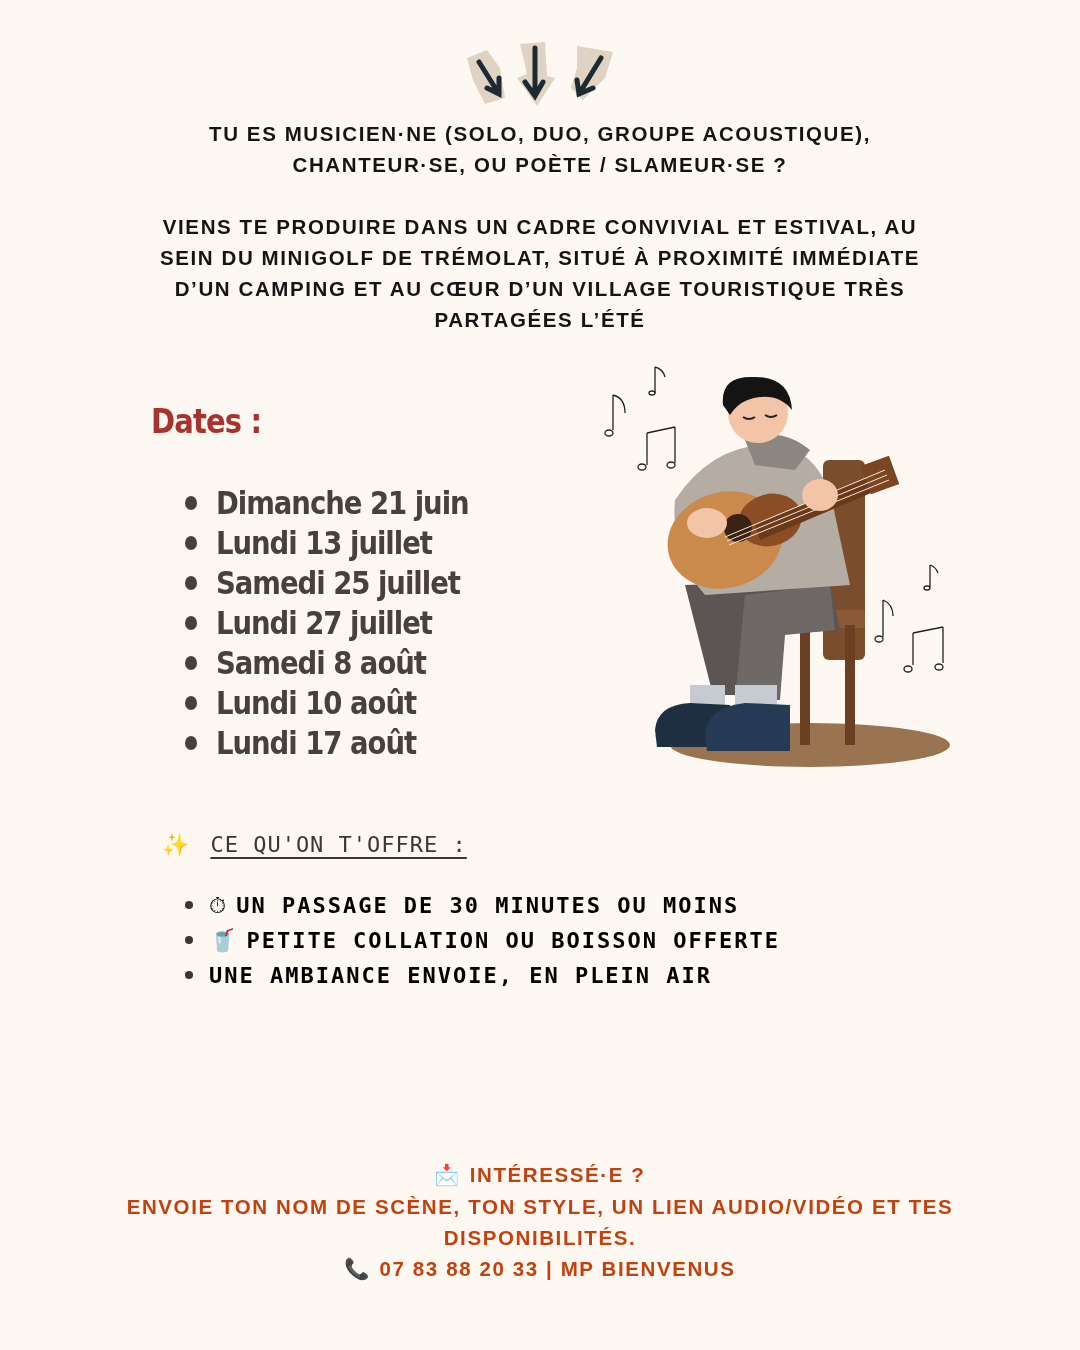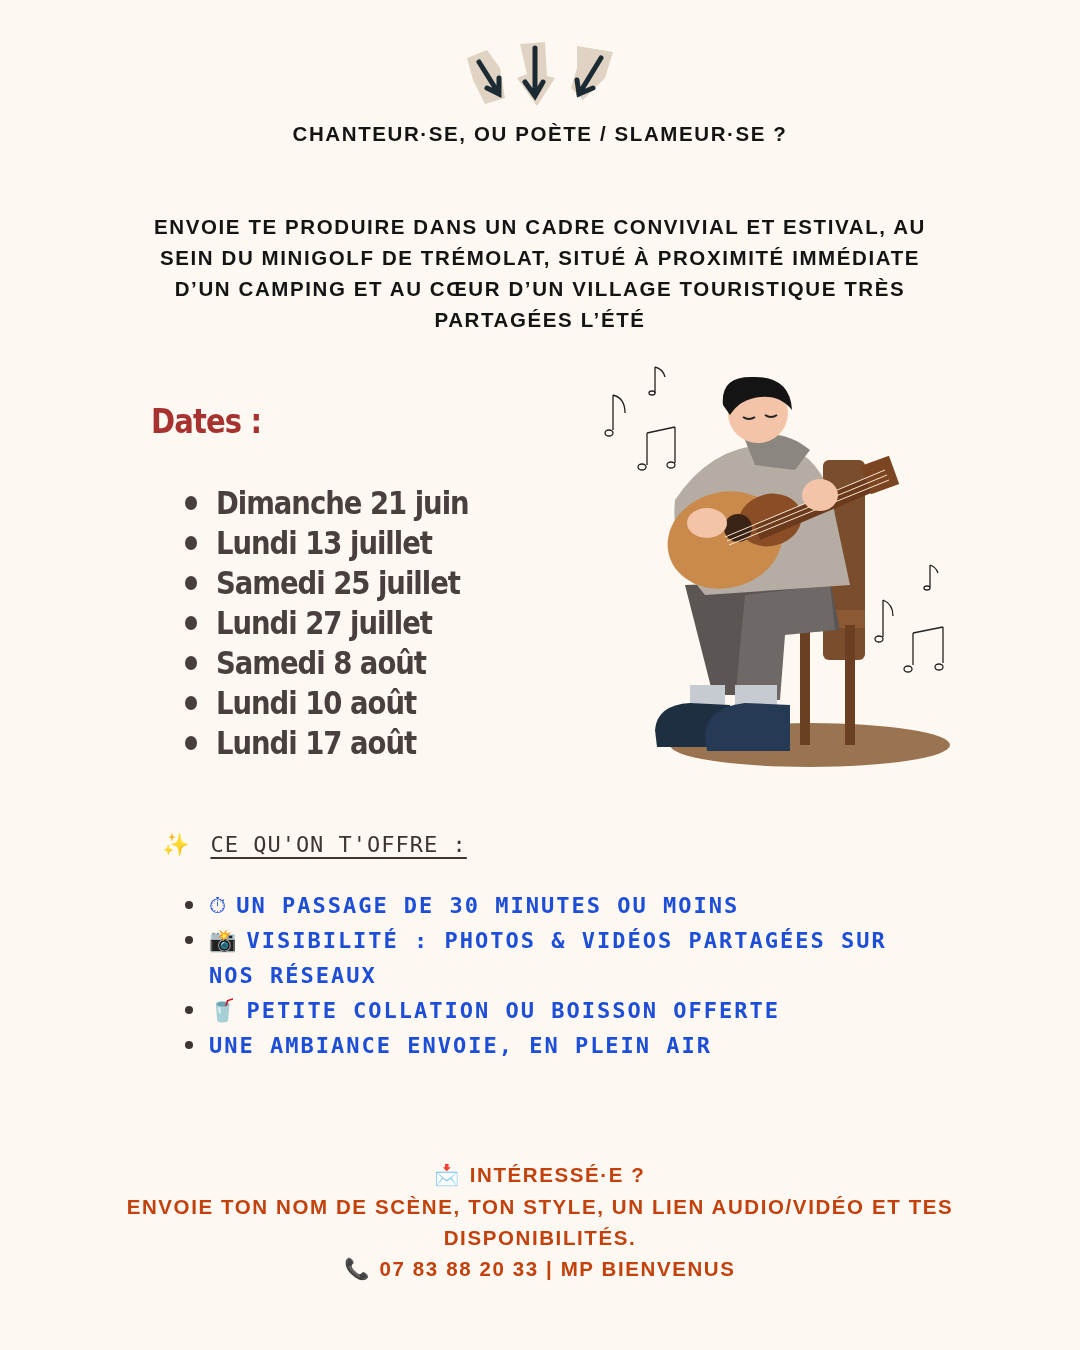--- a/index.html
+++ b/index.html
@@ -63,6 +63,7 @@
 </svg>
 
 <div class="intro intro1">
+  <div>TU ES MUSICIEN·NE (SOLO, DUO, GROUPE ACOUSTIQUE),</div>
   <div>CHANTEUR·SE, OU POÈTE / SLAMEUR·SE ?</div>
 </div>
 

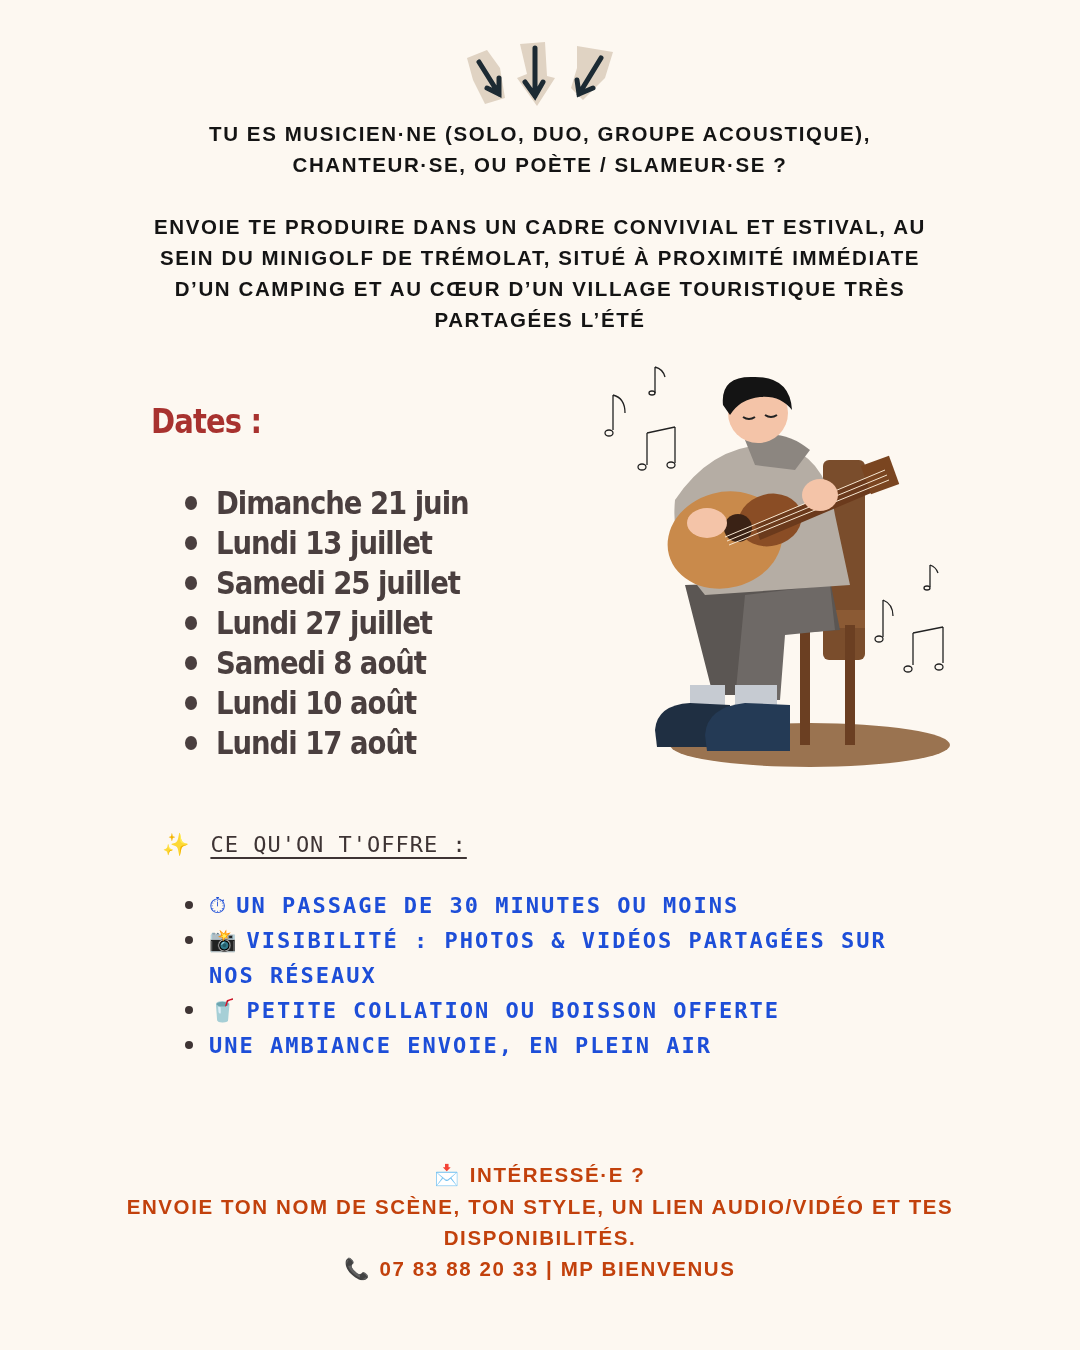--- a/index.html
+++ b/index.html
@@ -68,7 +68,7 @@
 </div>
 
 <div class="intro intro2">
-  <div>ENVOIE TE PRODUIRE DANS UN CADRE CONVIVIAL ET ESTIVAL, AU</div>
+  <div>VIENS TE PRODUIRE DANS UN CADRE CONVIVIAL ET ESTIVAL, AU</div>
   <div>SEIN DU MINIGOLF DE TRÉMOLAT, SITUÉ À PROXIMITÉ IMMÉDIATE</div>
   <div>D’UN CAMPING ET AU CŒUR D’UN VILLAGE TOURISTIQUE TRÈS</div>
   <div>PARTAGÉES L’ÉTÉ</div>

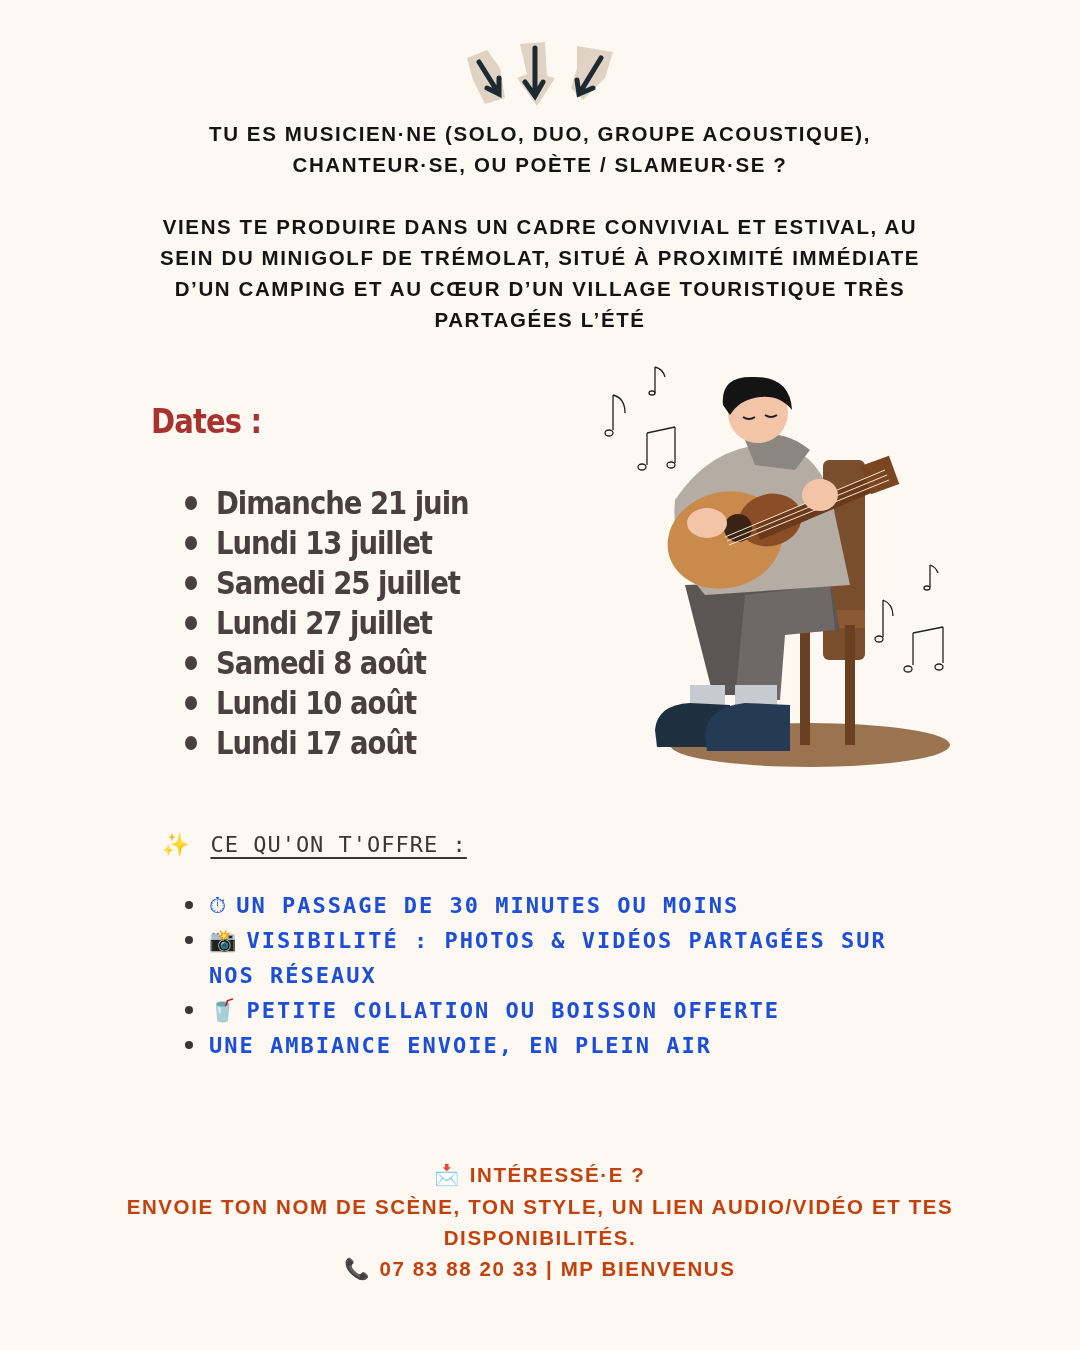--- a/index.html
+++ b/index.html
@@ -36,7 +36,7 @@
   .spark { color: #f2c230; font-size: 22px; }
   .offer-list { position: absolute; left: 185px; top: 888px; width: 740px; margin: 0; padding: 0; list-style: none; }
   .offer-list li {
-    font-family: "DejaVu Sans Mono", monospace; font-size: 22px; line-height: 35px; color: #1d4ed8;
+    font-family: "DejaVu Sans Mono", monospace; font-size: 22px; line-height: 35px; color: #000000;
     letter-spacing: 2px; display: flex; align-items: flex-start; font-weight: 700;
   }
   .offer-list .b { width: 8px; height: 8px; border-radius: 50%; background: #3e3434; margin: 13px 16px 0 0; flex: none; }

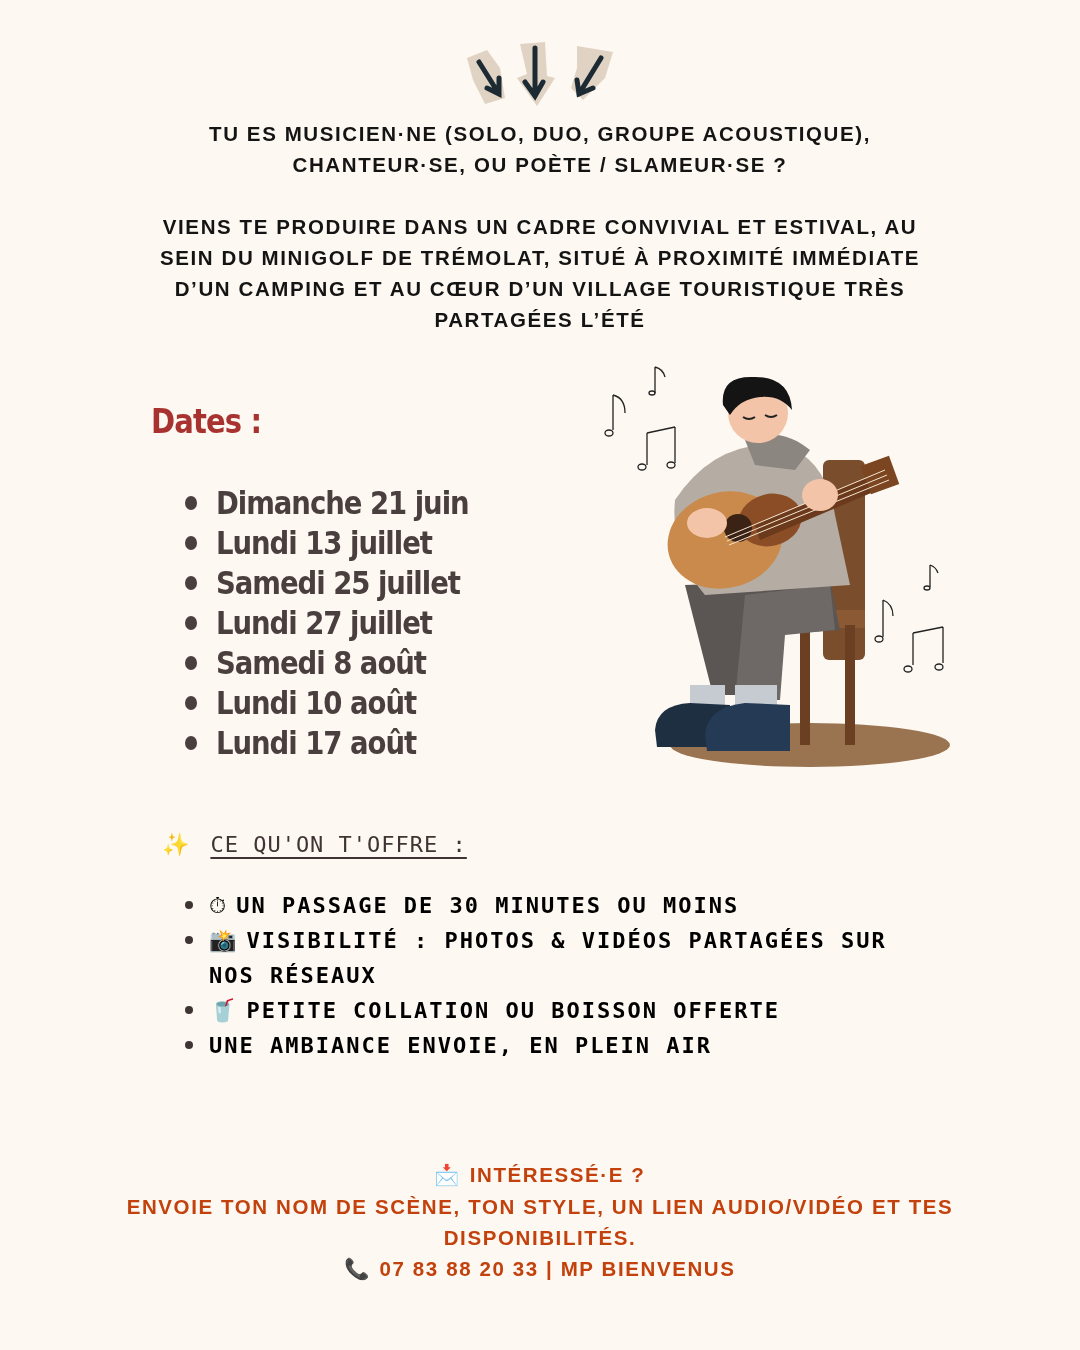--- a/index.html
+++ b/index.html
@@ -176,10 +176,6 @@
     </li>
   <li>
       <span class="b"></span>
-      <span><span class="emoji">📸</span><span>VISIBILITÉ : PHOTOS &amp; VIDÉOS PARTAGÉES SUR NOS RÉSEAUX</span></span>
-    </li>
-  <li>
-      <span class="b"></span>
       <span><span class="emoji">🥤</span><span>PETITE COLLATION OU BOISSON OFFERTE</span></span>
     </li>
   <li>

